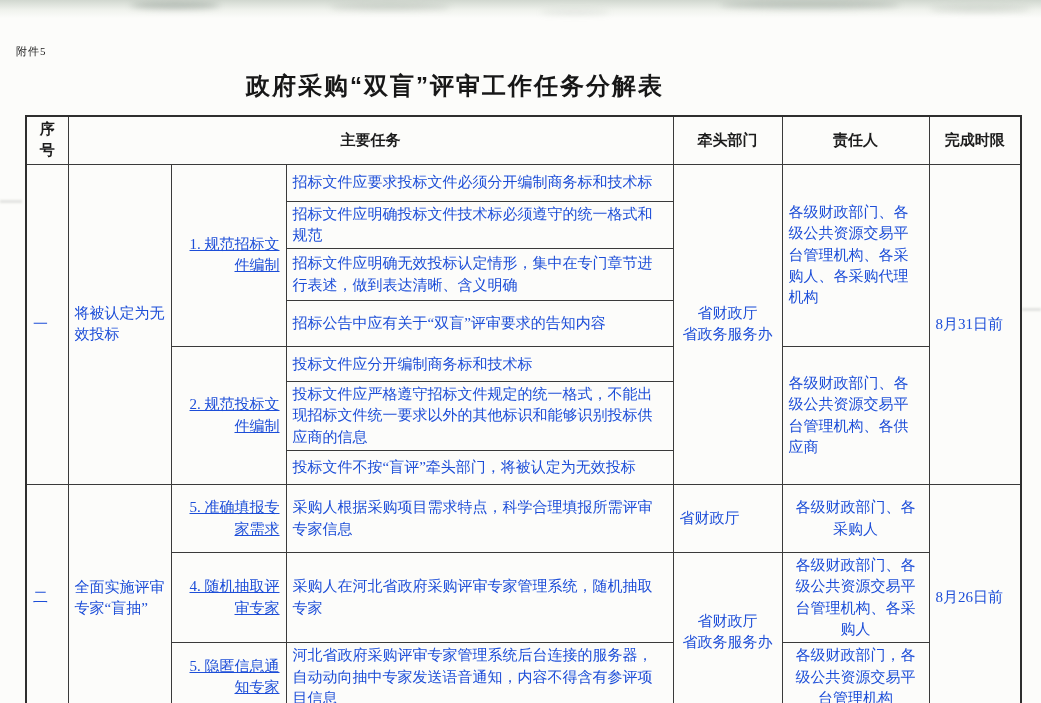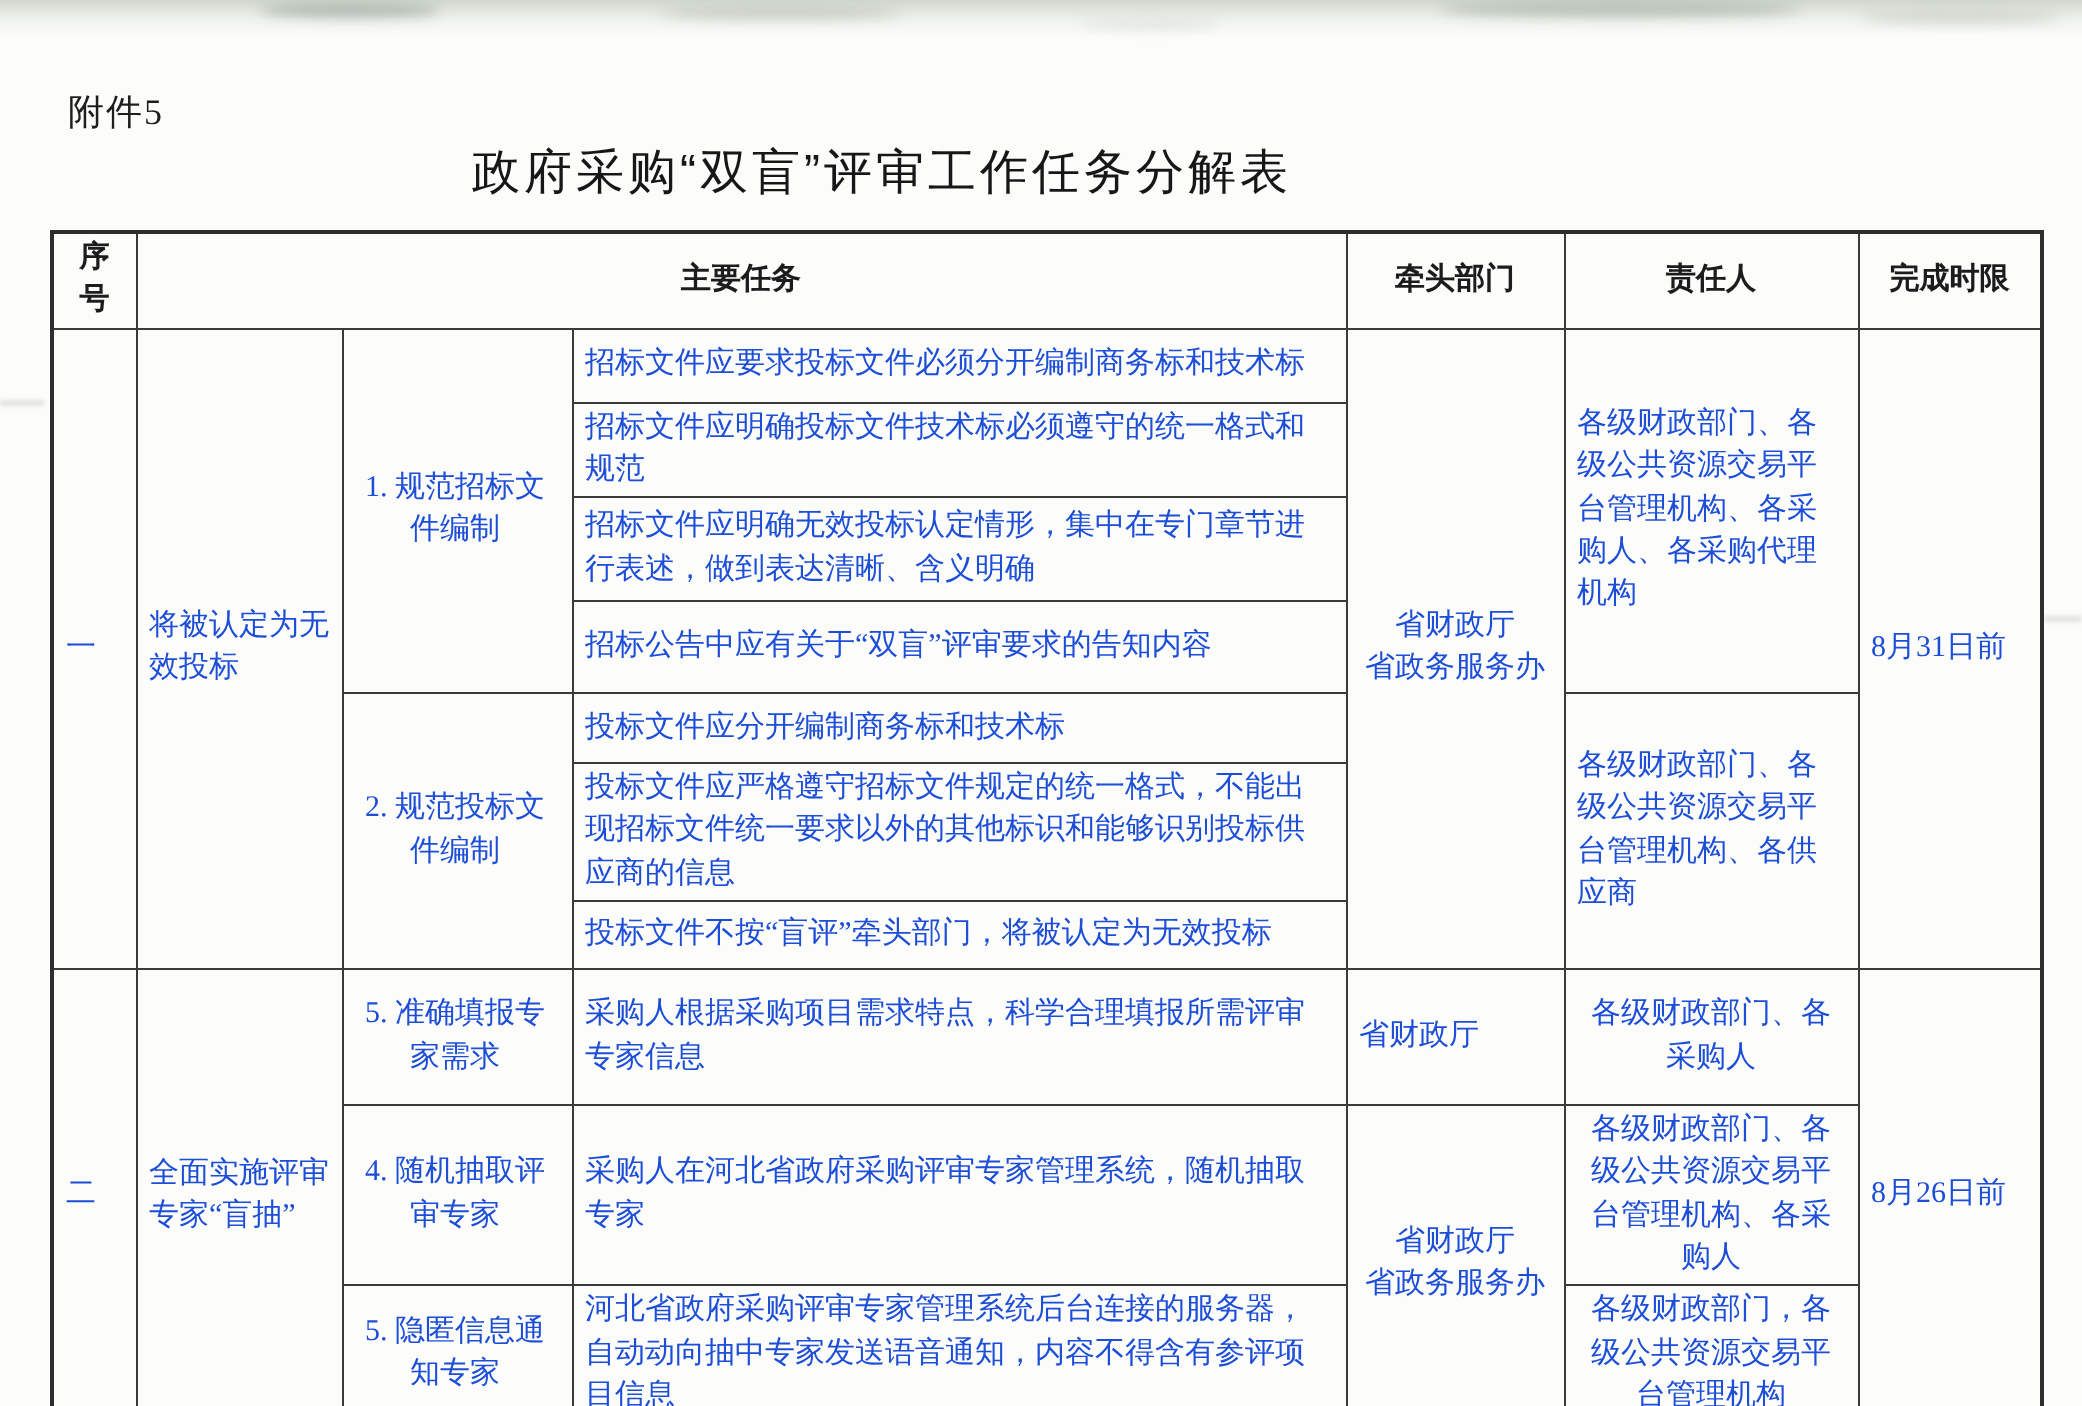--- a/index.html
+++ b/index.html
@@ -26,8 +26,8 @@
   .st2{top:308px;left:1022px;width:19px;}
 
   .attachment{
-    position:absolute;top:44px;left:34px;
-    font-size:18px;letter-spacing:1px;
+    position:absolute;top:44px;left:16px;
+    font-size:11px;letter-spacing:1px;
   }
   .doc-title{
     position:absolute;top:70px;left:2px;width:878px;

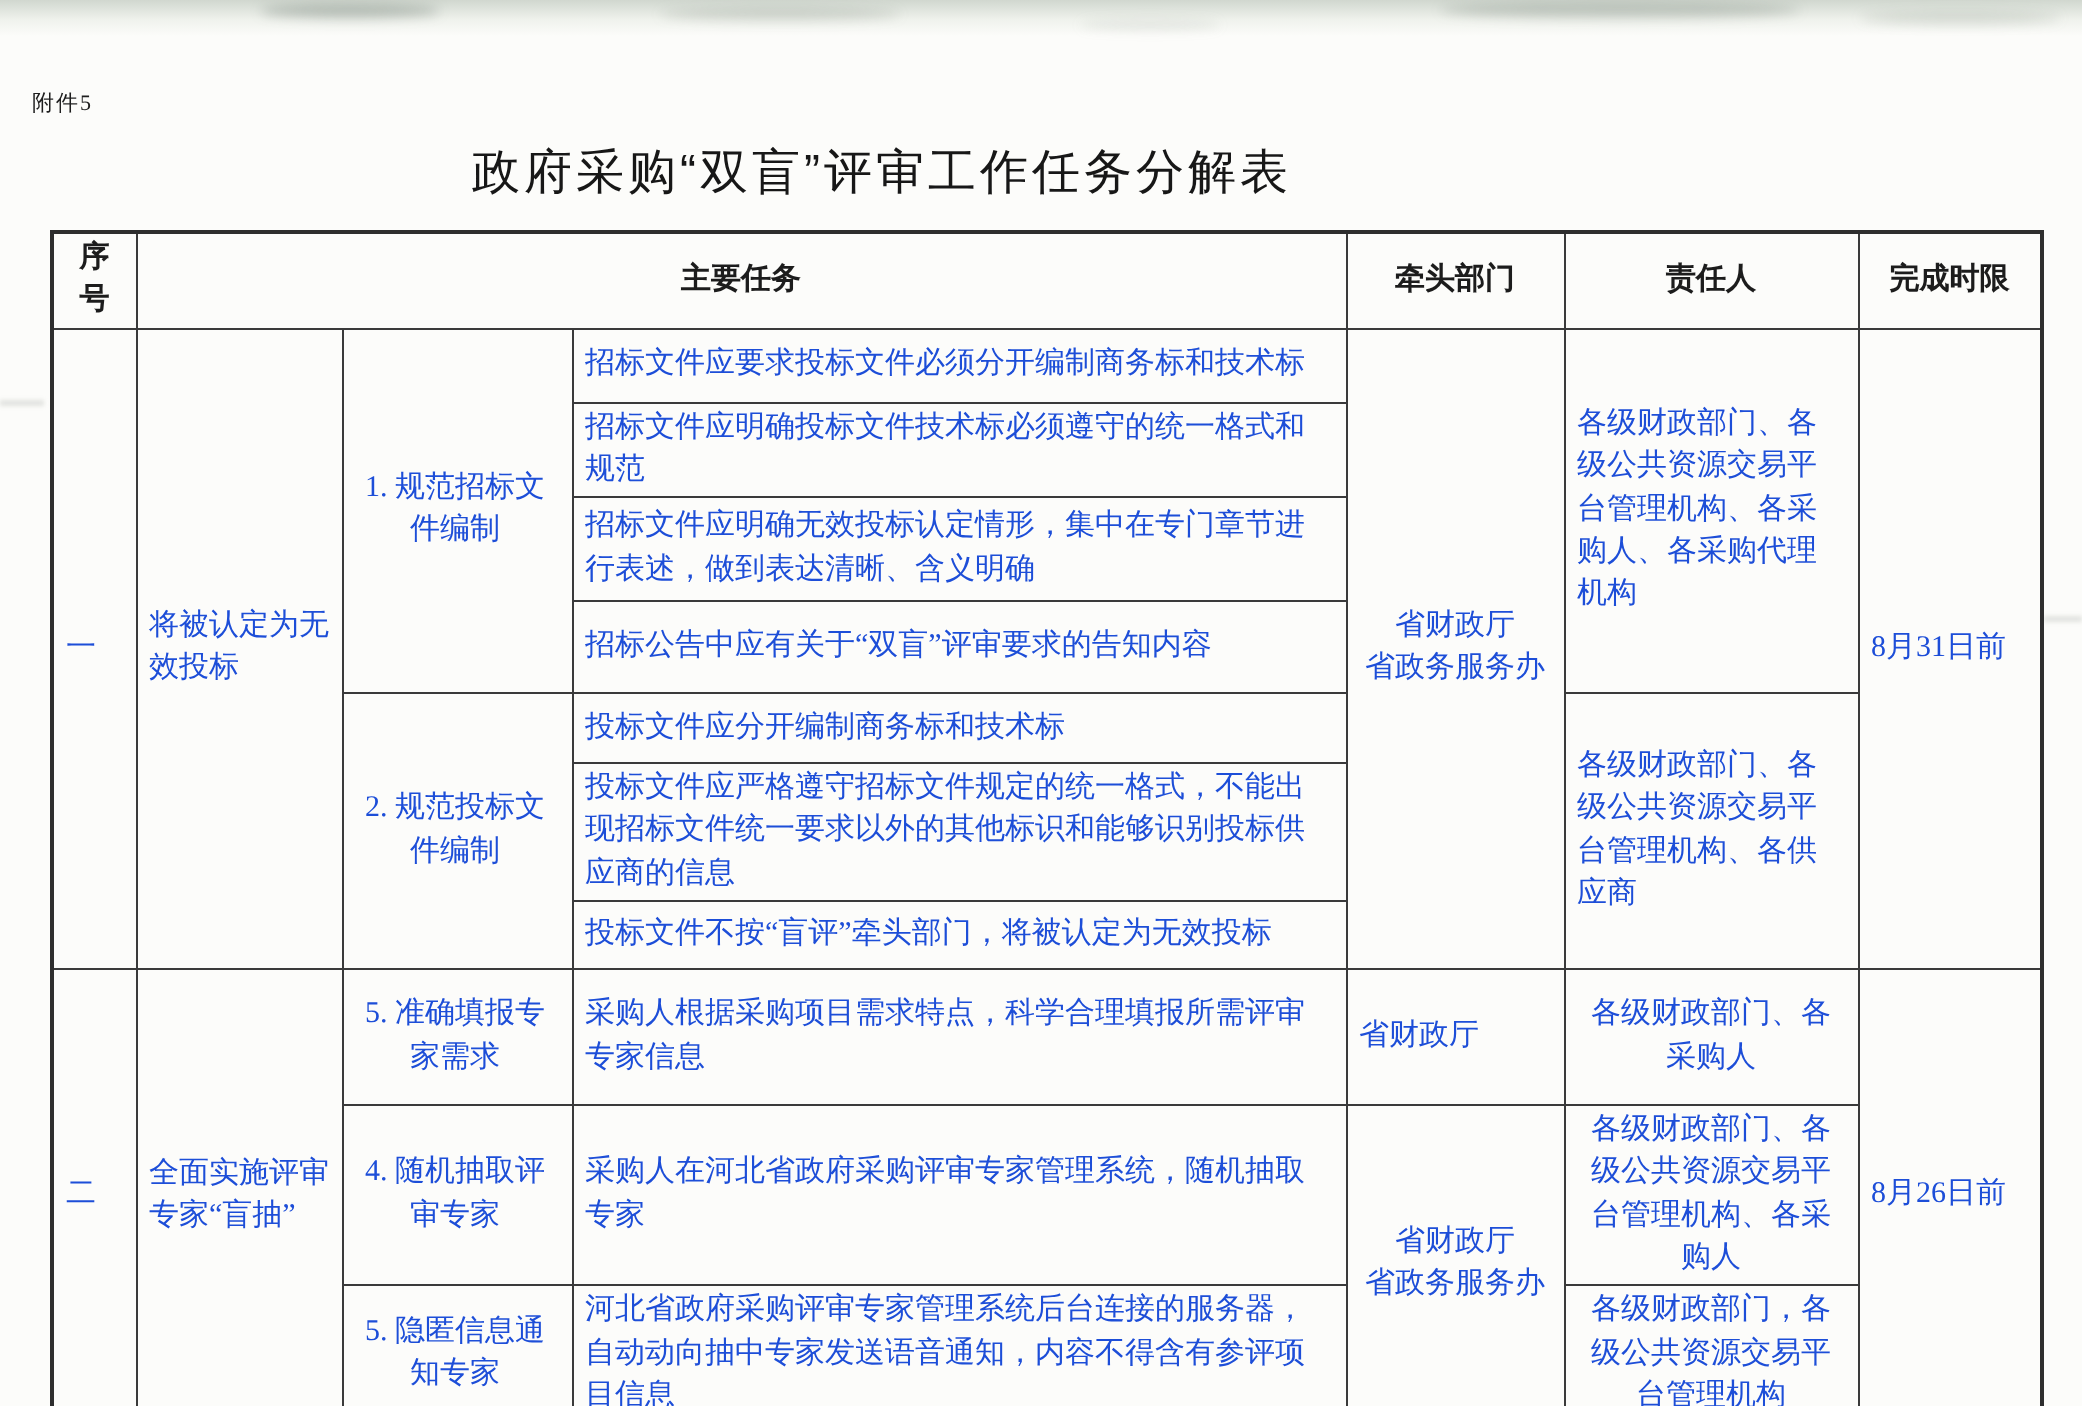--- a/index.html
+++ b/index.html
@@ -30,8 +30,8 @@
     font-size:11px;letter-spacing:1px;
   }
   .doc-title{
-    position:absolute;top:70px;left:2px;width:878px;
-    text-align:center;font-weight:normal;font-size:24px;letter-spacing:2px;
+    position:absolute;top:70px;left:16px;width:878px;
+    text-align:center;font-weight:bold;font-size:24px;letter-spacing:2px;
     font-family:"Liberation Sans","DejaVu Sans",sans-serif;
     color:#171717;
   }

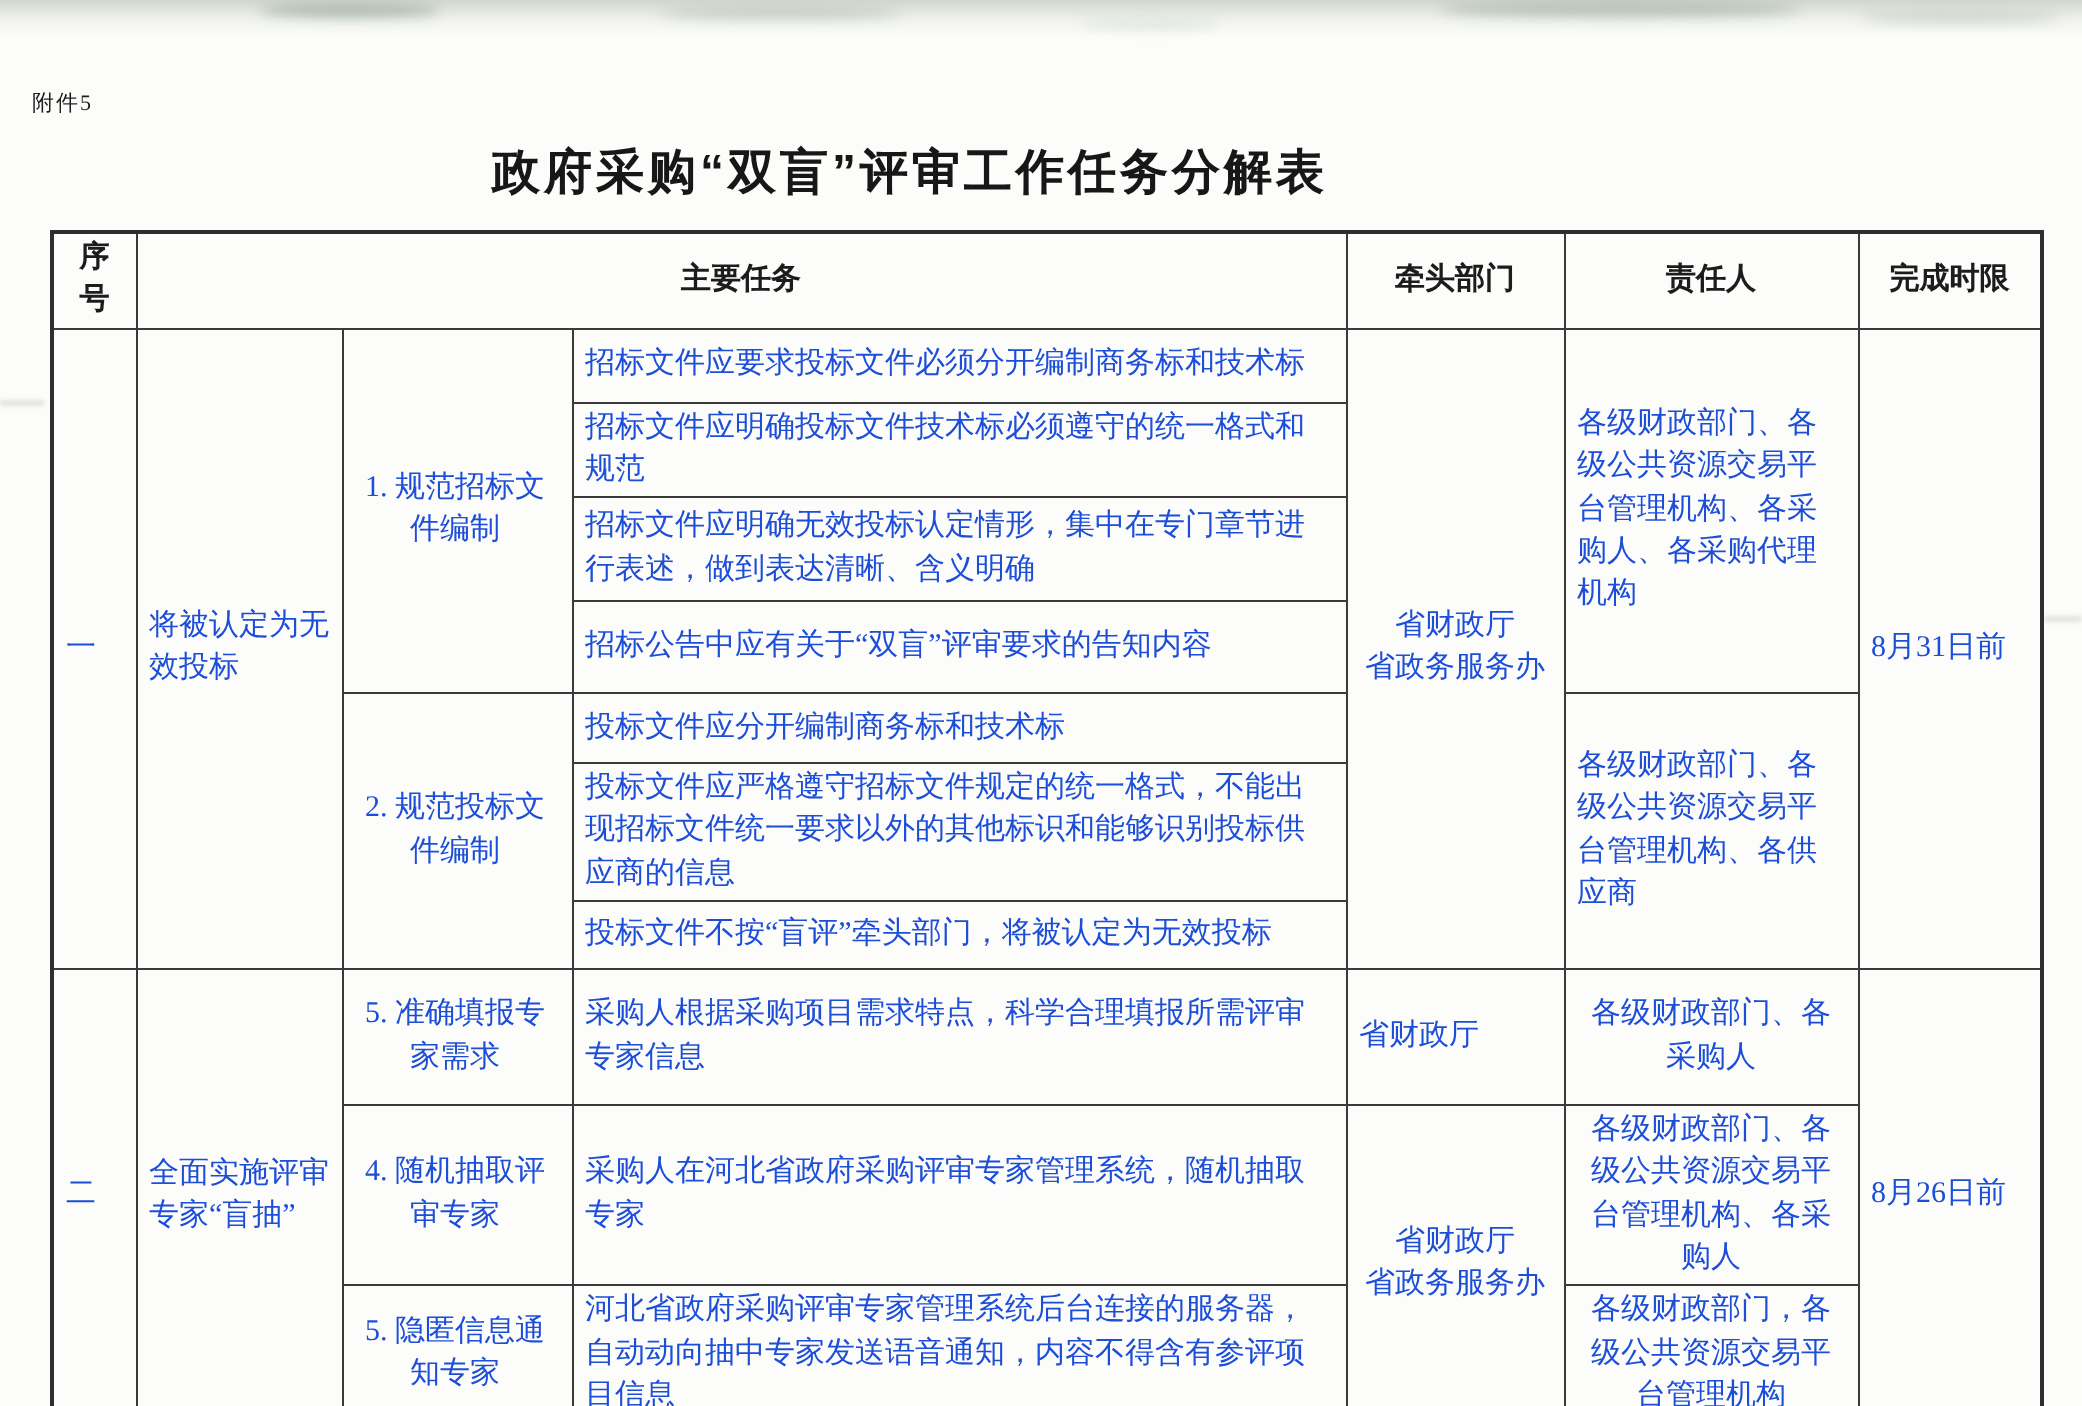--- a/index.html
+++ b/index.html
@@ -54,7 +54,7 @@
   }
   td.center{text-align:left;}
   td.detail{text-align:left;}
-  td.task{text-align:center;padding-left:4px;}
+  td.task{text-align:right;padding-left:4px;text-decoration:underline;}
   td.prelines{white-space:pre-line;text-align:center;}
   td.resp-left{text-align:center;}
 </style>

